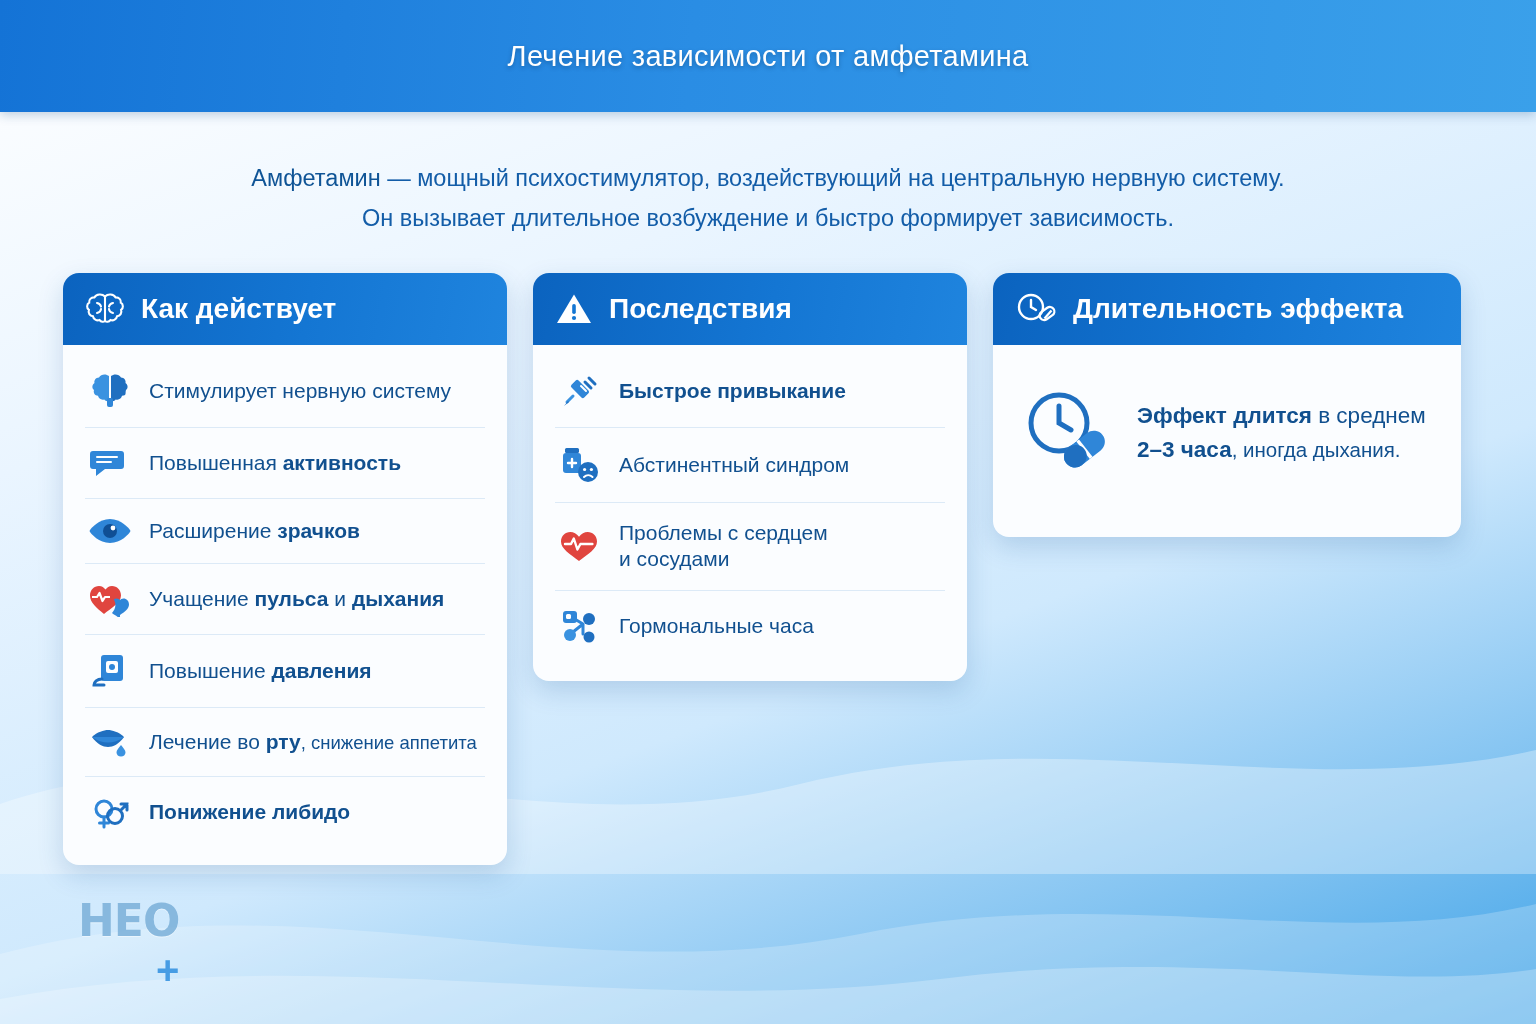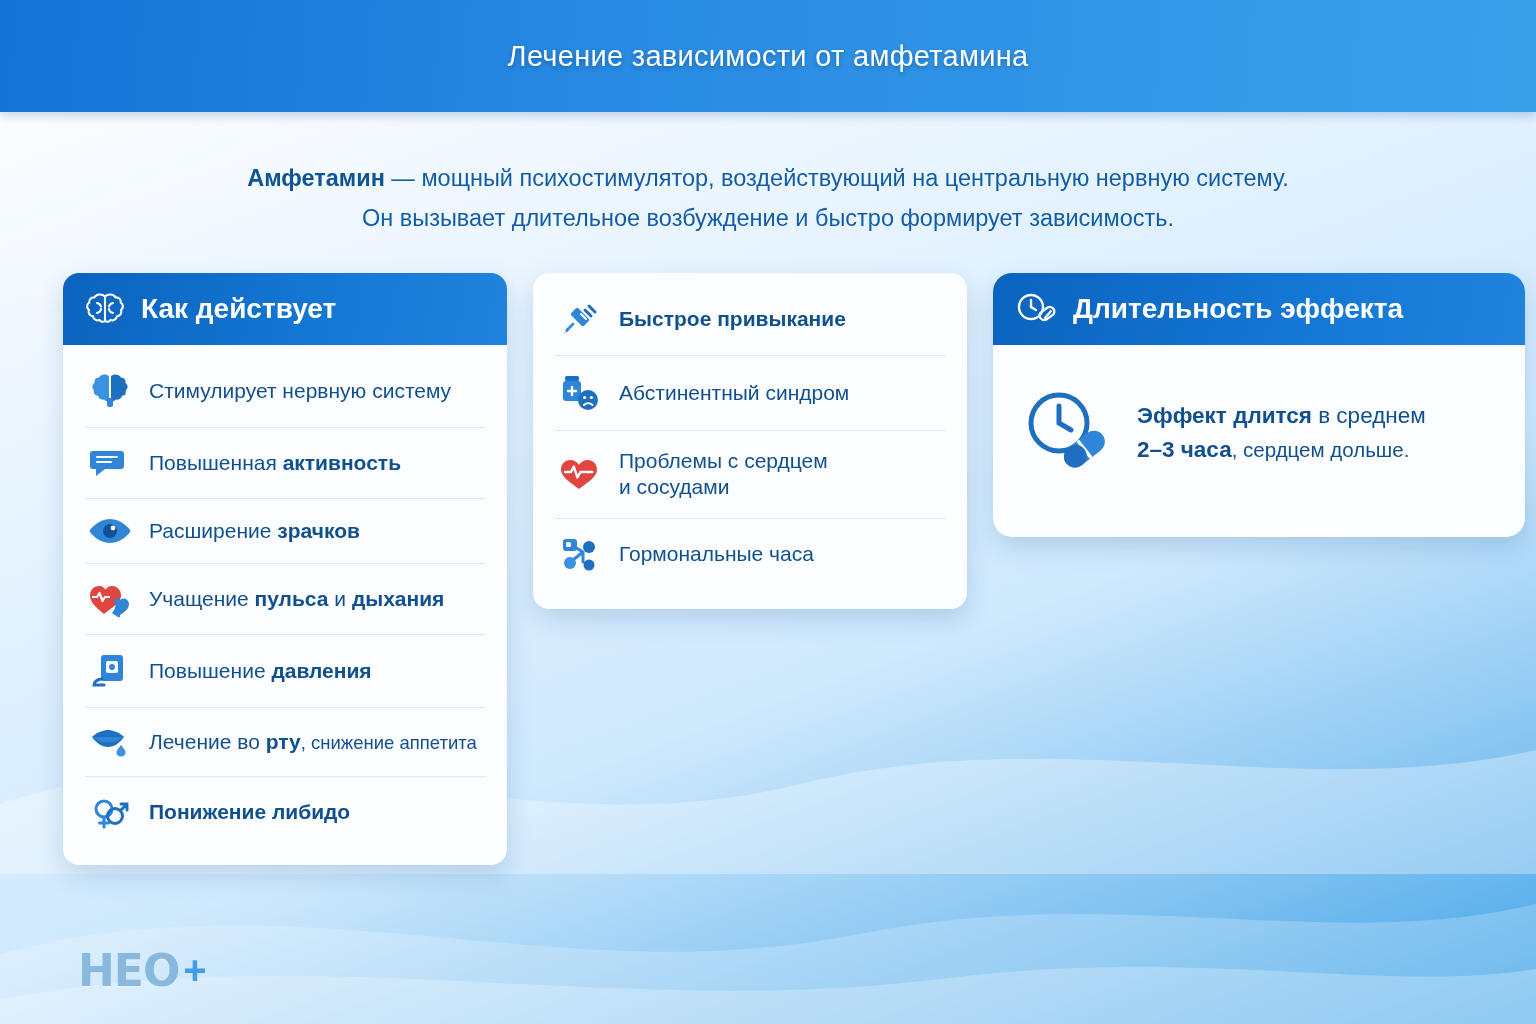--- a/index.html
+++ b/index.html
@@ -59,7 +59,7 @@
     font-size: 23.5px;
     line-height: 1.72;
   }
-  #intro .lead-strong { font-weight: bold; color: #0f5496; }
+  #intro .lead-strong { font-weight: normal; color: #0f5496; }
 
   
   #columns {

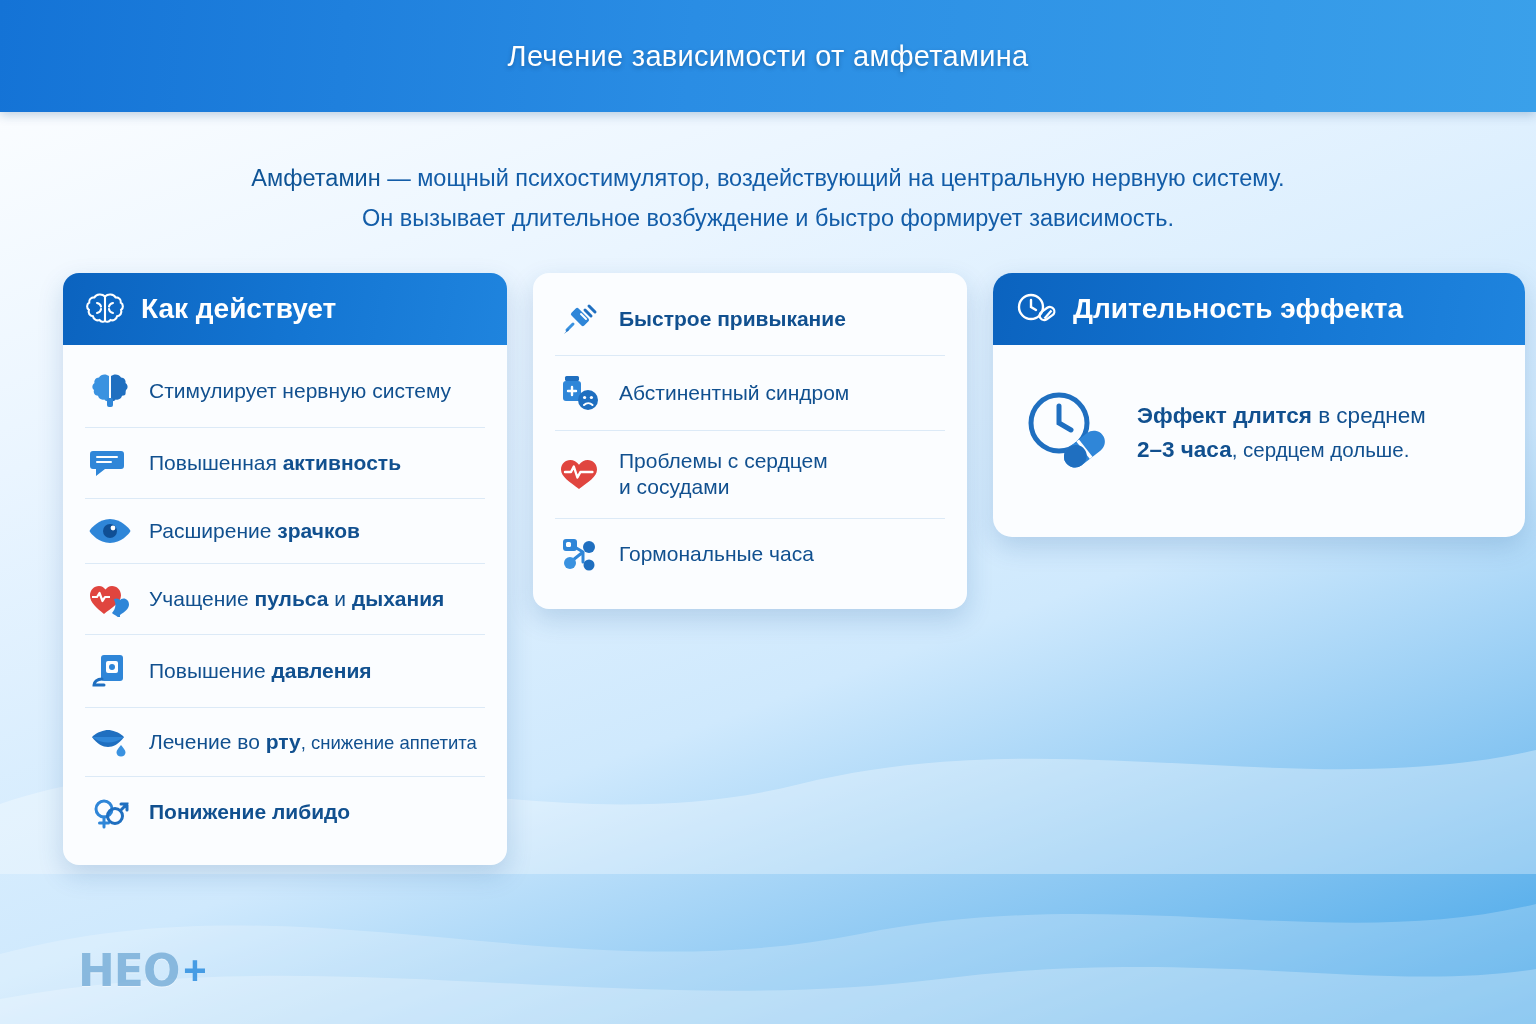--- a/index.html
+++ b/index.html
@@ -312,6 +312,16 @@
     </div>
 
     <div class="card col2">
+      <div class="card-head">
+        <span class="head-icon">
+          <svg width="38" height="36" viewBox="0 0 38 36">
+            <path d="M19 3.5L36 32H2L19 3.5z" fill="#ffffff"></path>
+            <rect x="17.2" y="13" width="3.6" height="10" rx="1.8" fill="#1476d3"></rect>
+            <circle cx="19" cy="27" r="2.1" fill="#1476d3"></circle>
+          </svg>
+        </span>
+        <span class="head-title">Последствия</span>
+      </div>
       <div class="card-body">
 
         <div class="row">

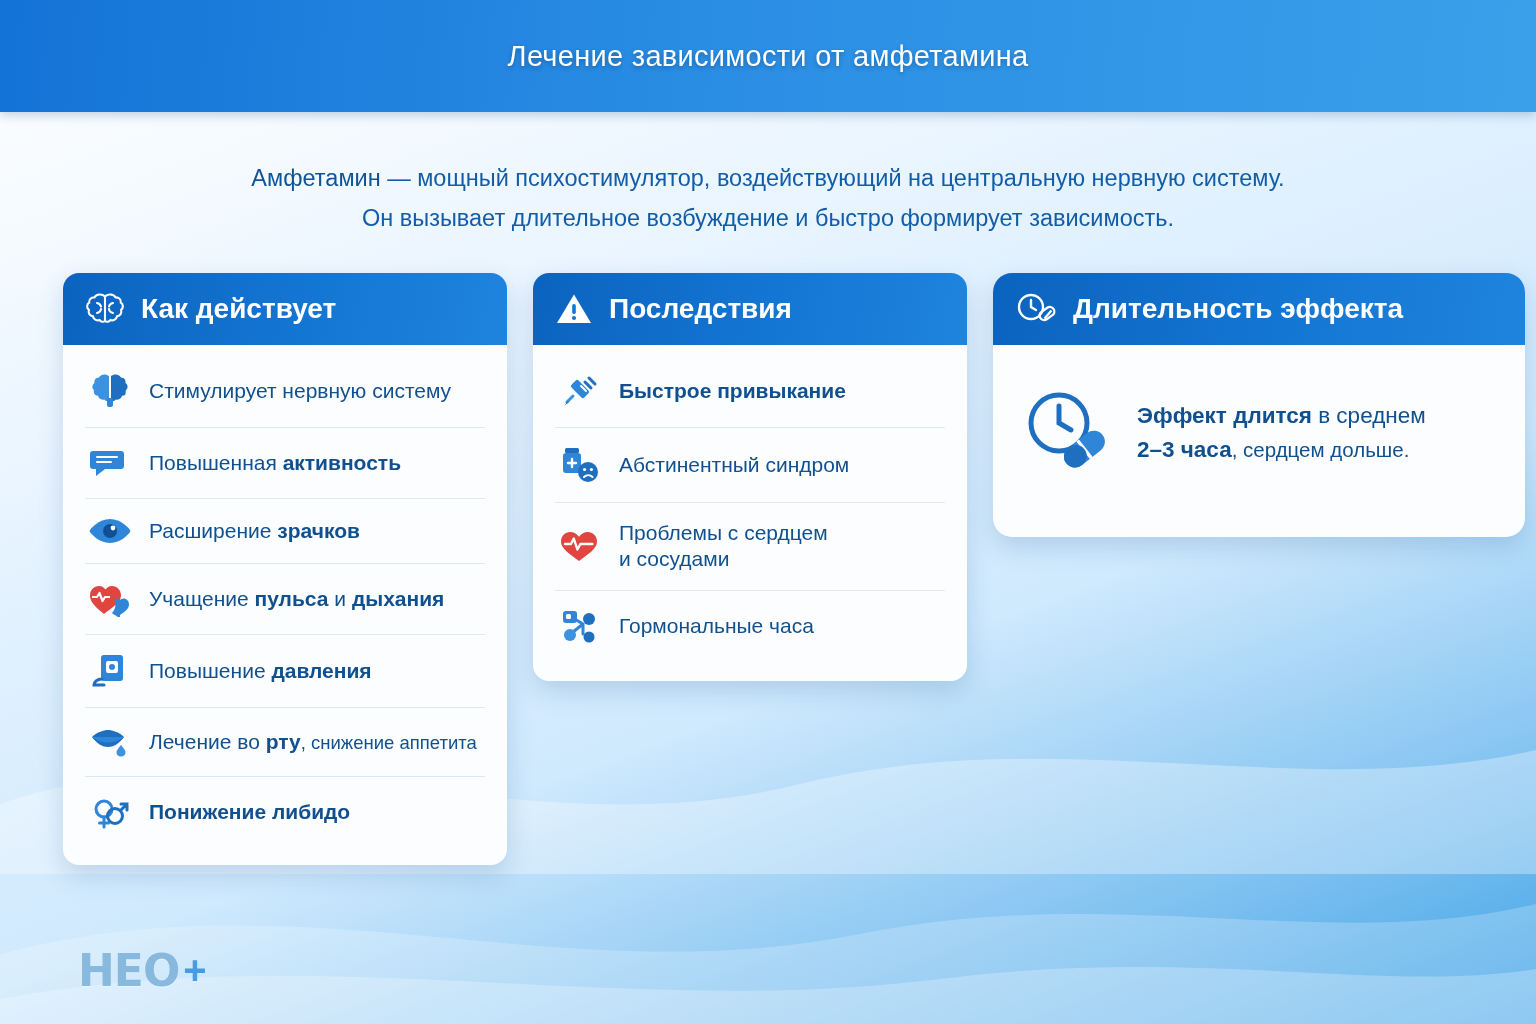--- a/index.html
+++ b/index.html
@@ -81,7 +81,7 @@
   }
   .card.col1 { width: 444px; }
   .card.col2 { width: 434px; }
-  .card.col3 { width: 532px; border-radius: 19px; }
+  .card.col3 { width: 468px; }
 
   .card-head {
     height: 72px;

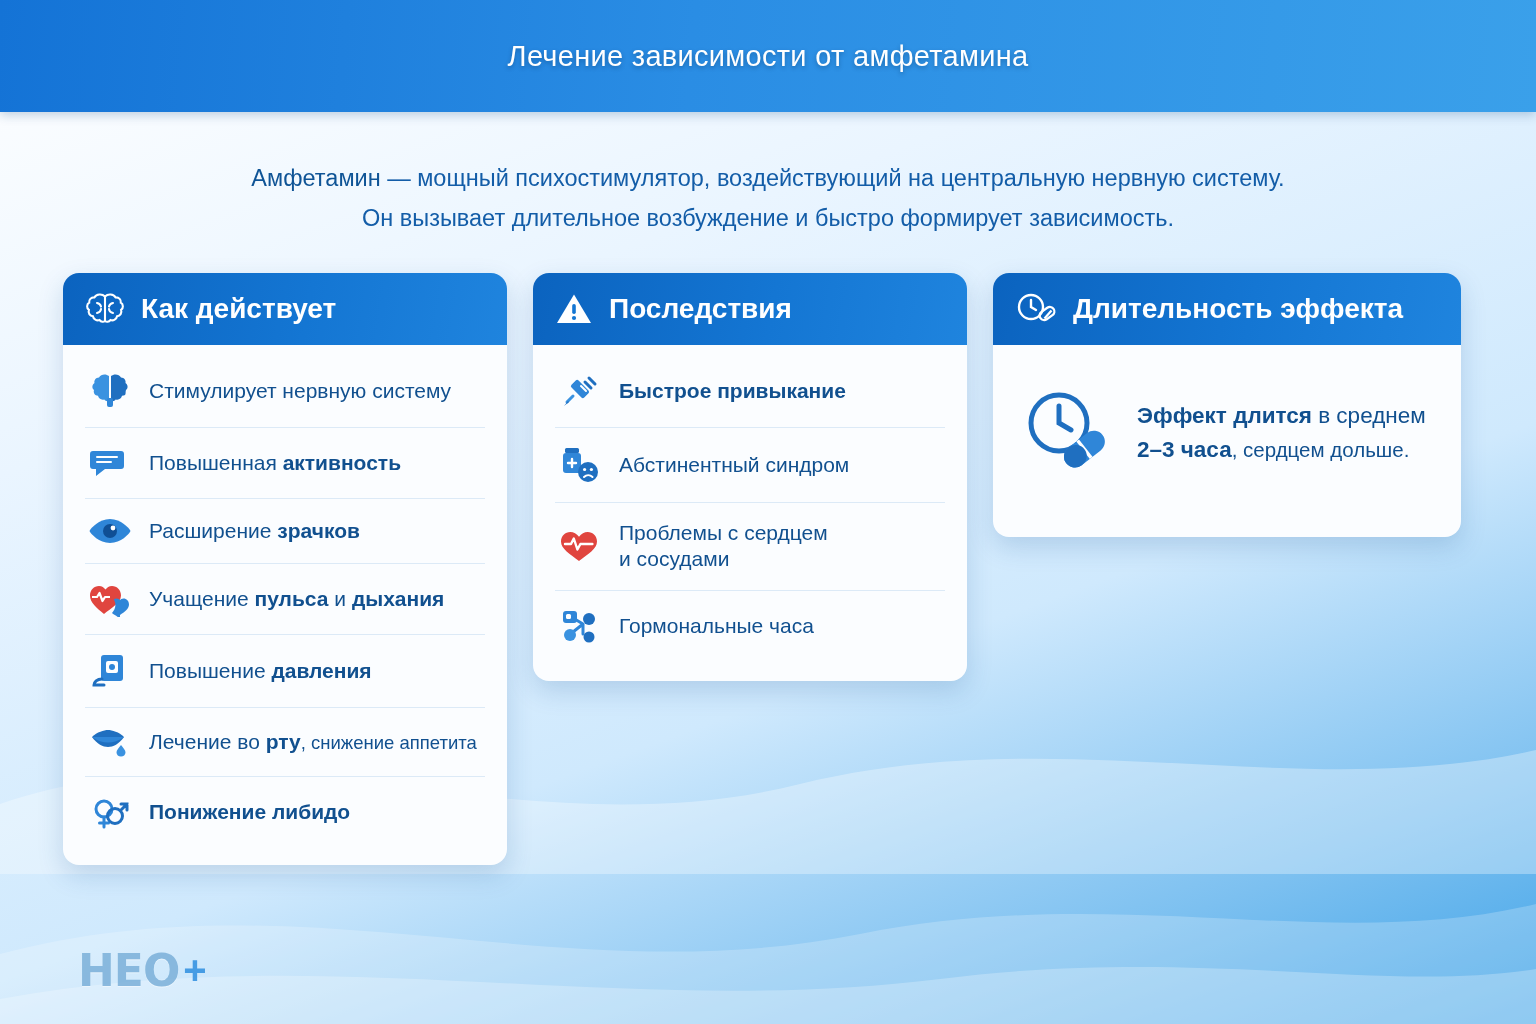--- a/index.html
+++ b/index.html
@@ -421,7 +421,7 @@
           </svg>
         </span>
         <span class="duration-text">
-          <b>Эффект длится</b><span> в среднем</span><br><b>2–3 часа</b><span class="sm">, сердцем дольше.</span>
+          <b>Эффект длится</b><span> в среднем</span><br><b>2–3 часа</b><span class="sm">, иногда дыхания.</span>
         </span>
       </div>
     </div>

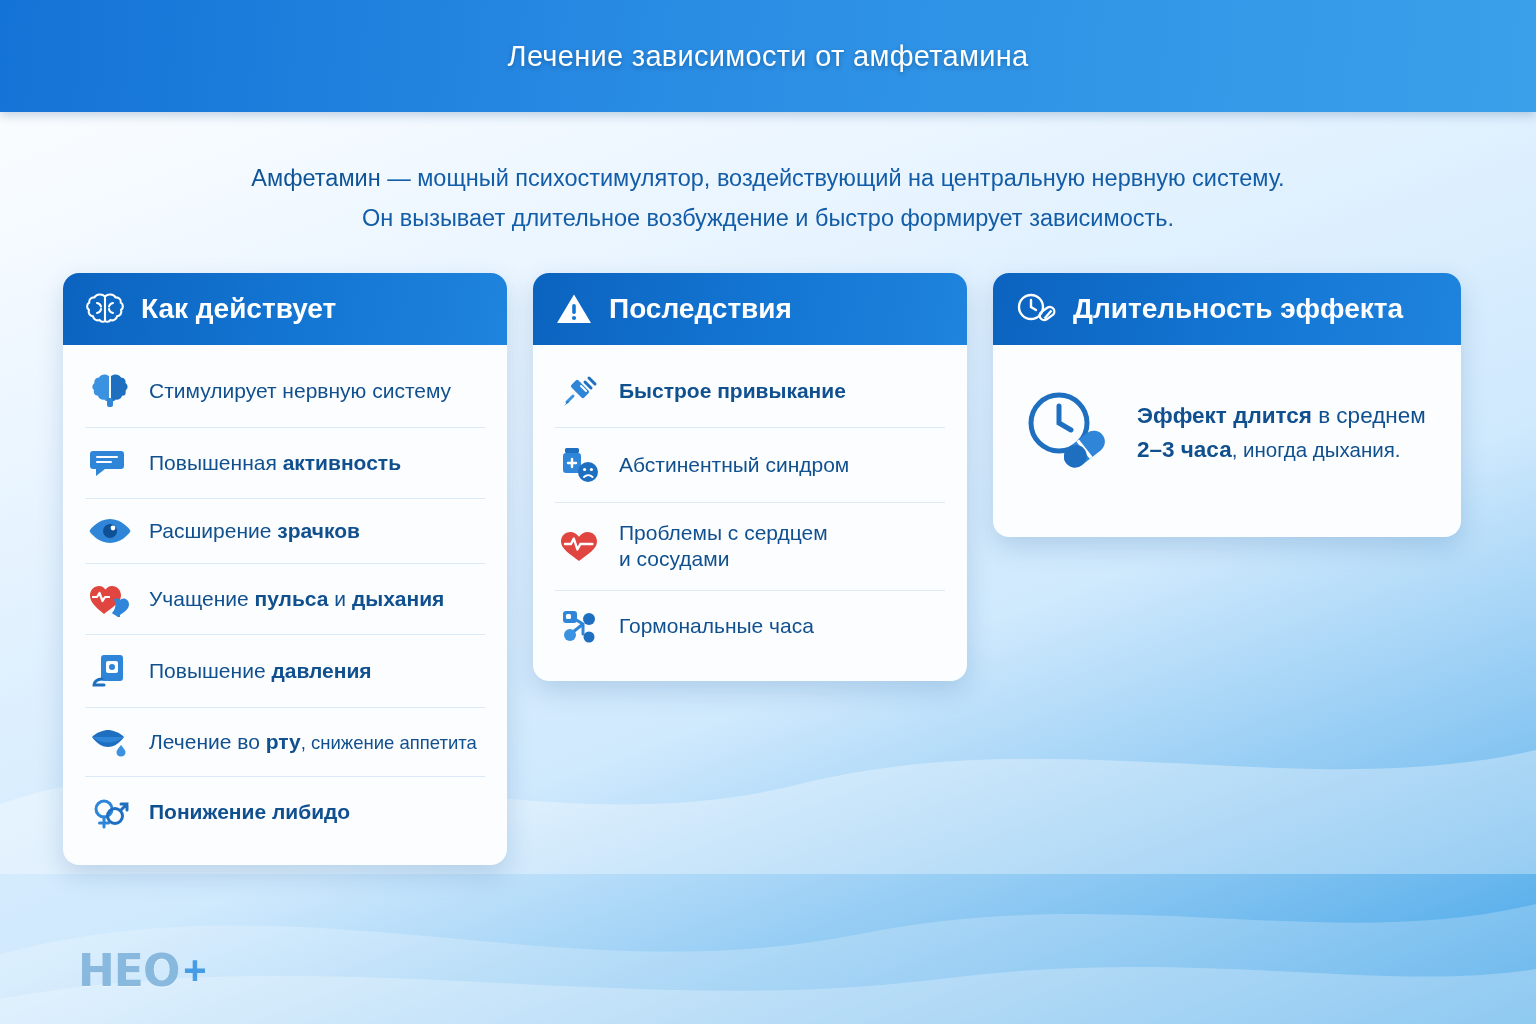--- a/index.html
+++ b/index.html
@@ -143,6 +143,7 @@
     display: flex;
     align-items: flex-end;
     gap: 4px;
+    flex-direction: column;
   }
   #logo .logo-text {
     font-family: "DejaVu Sans", sans-serif;

